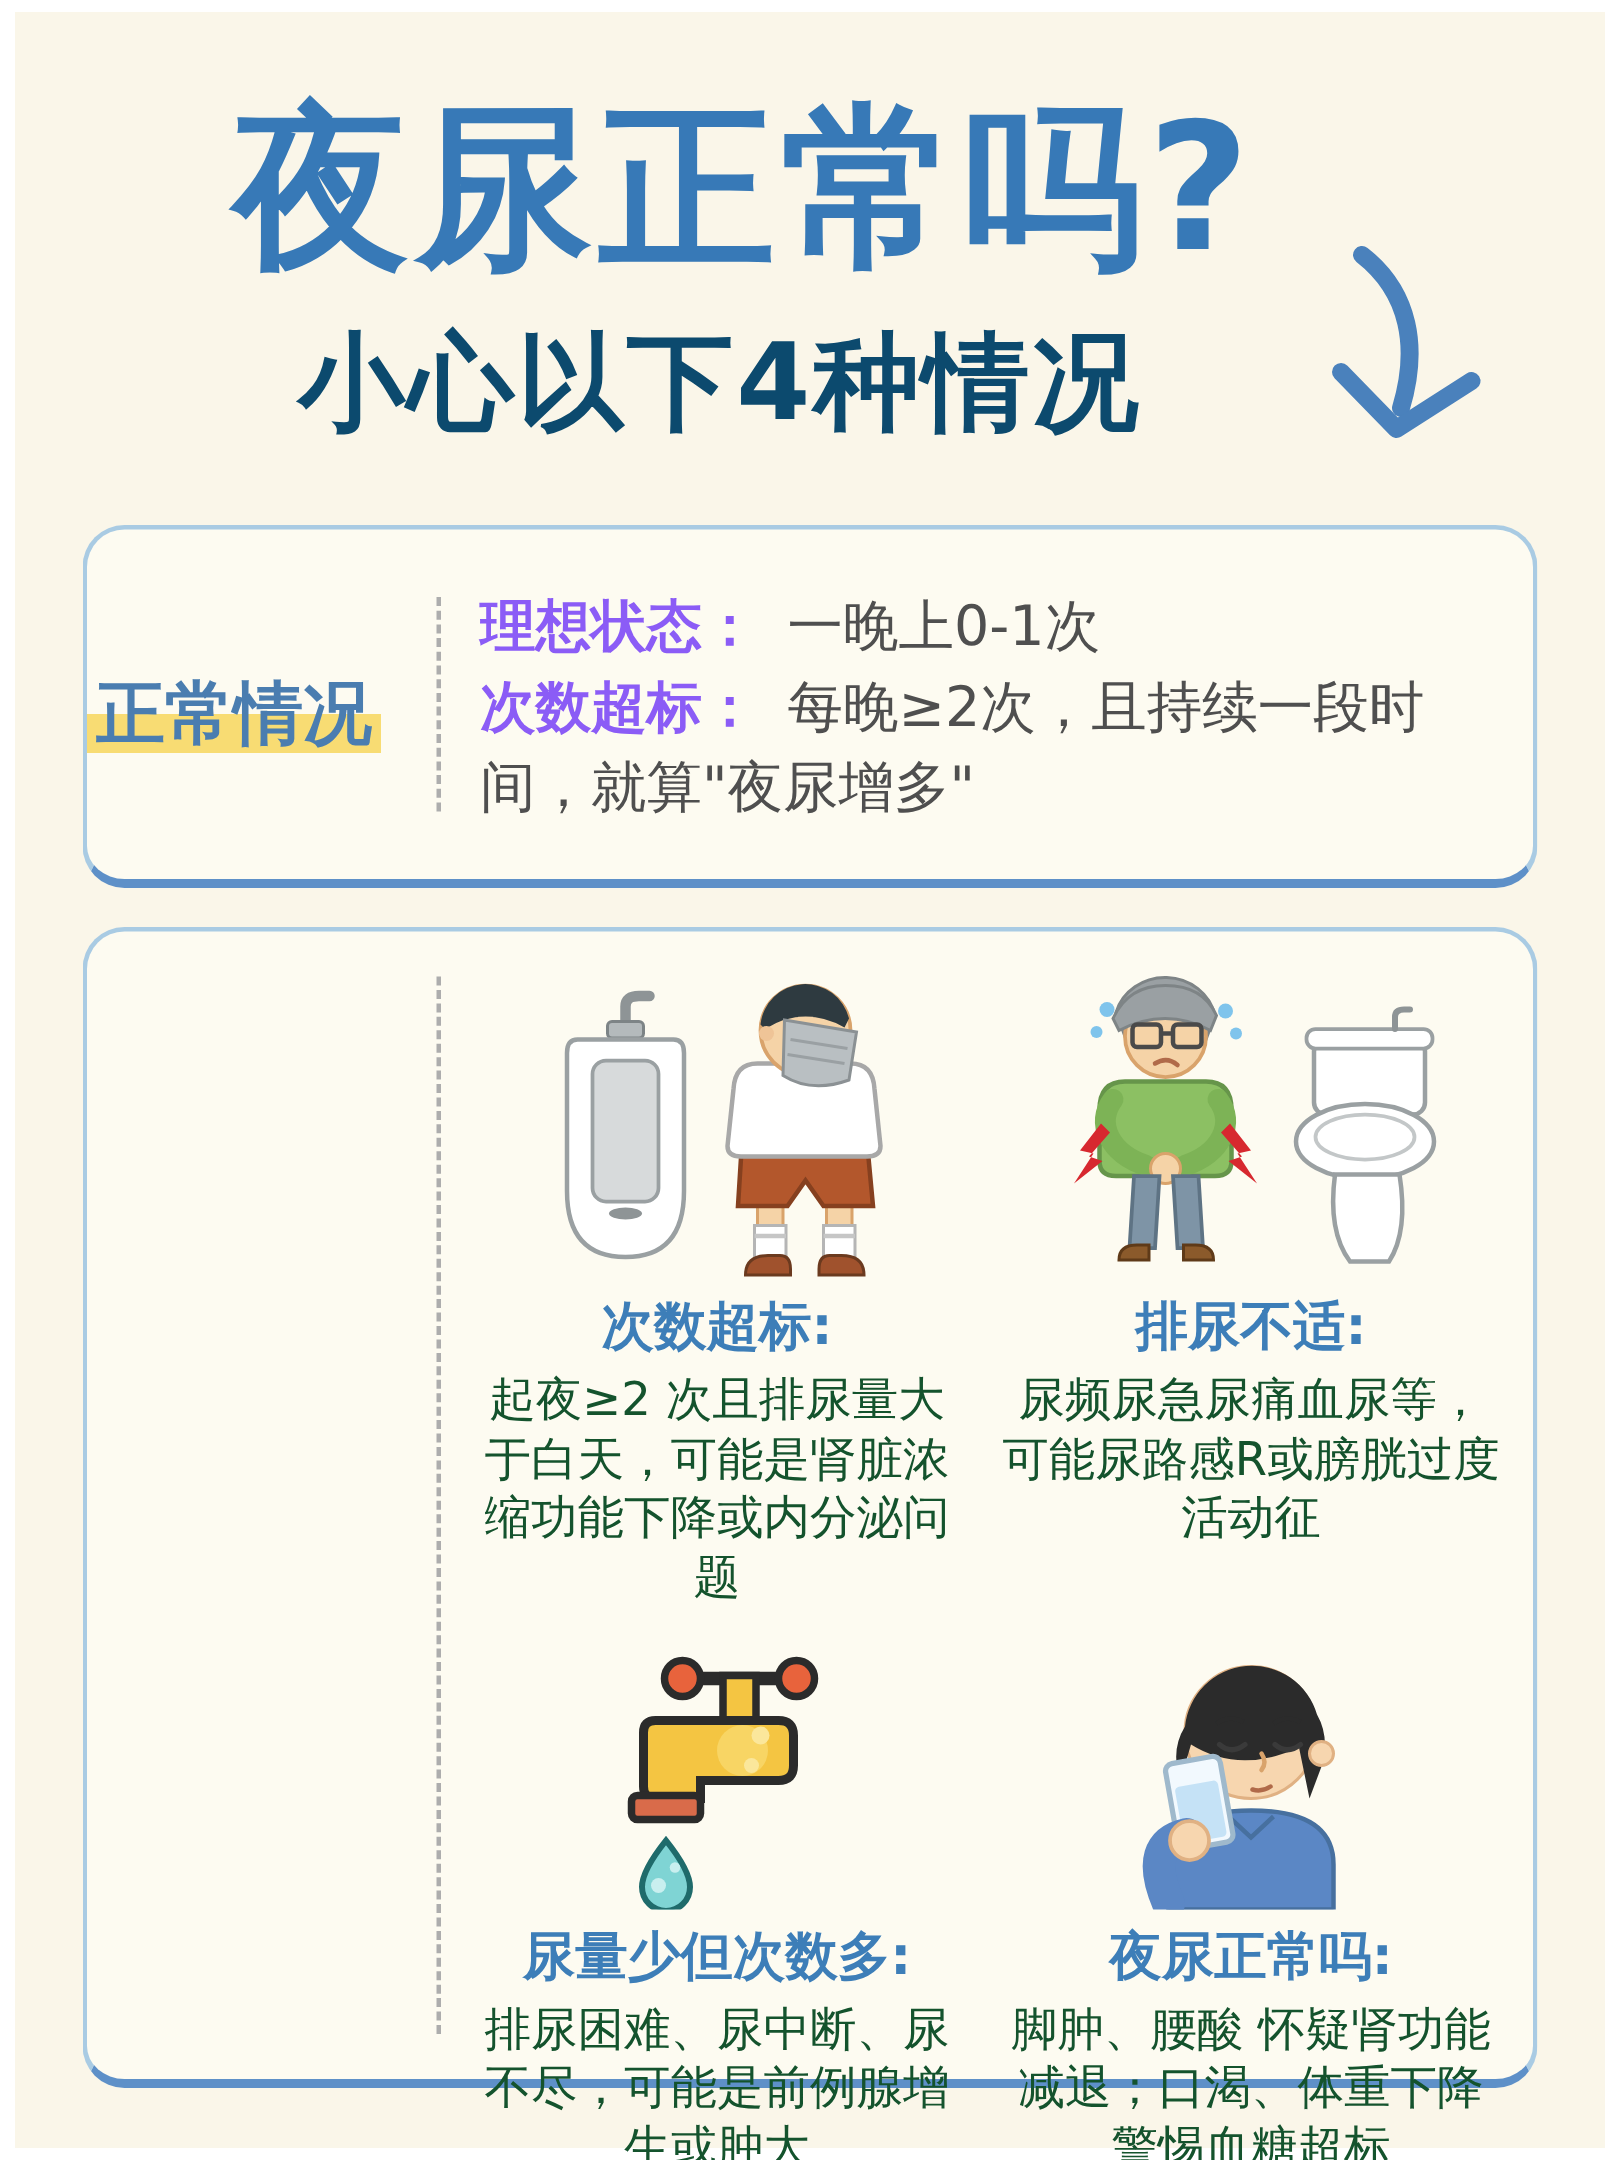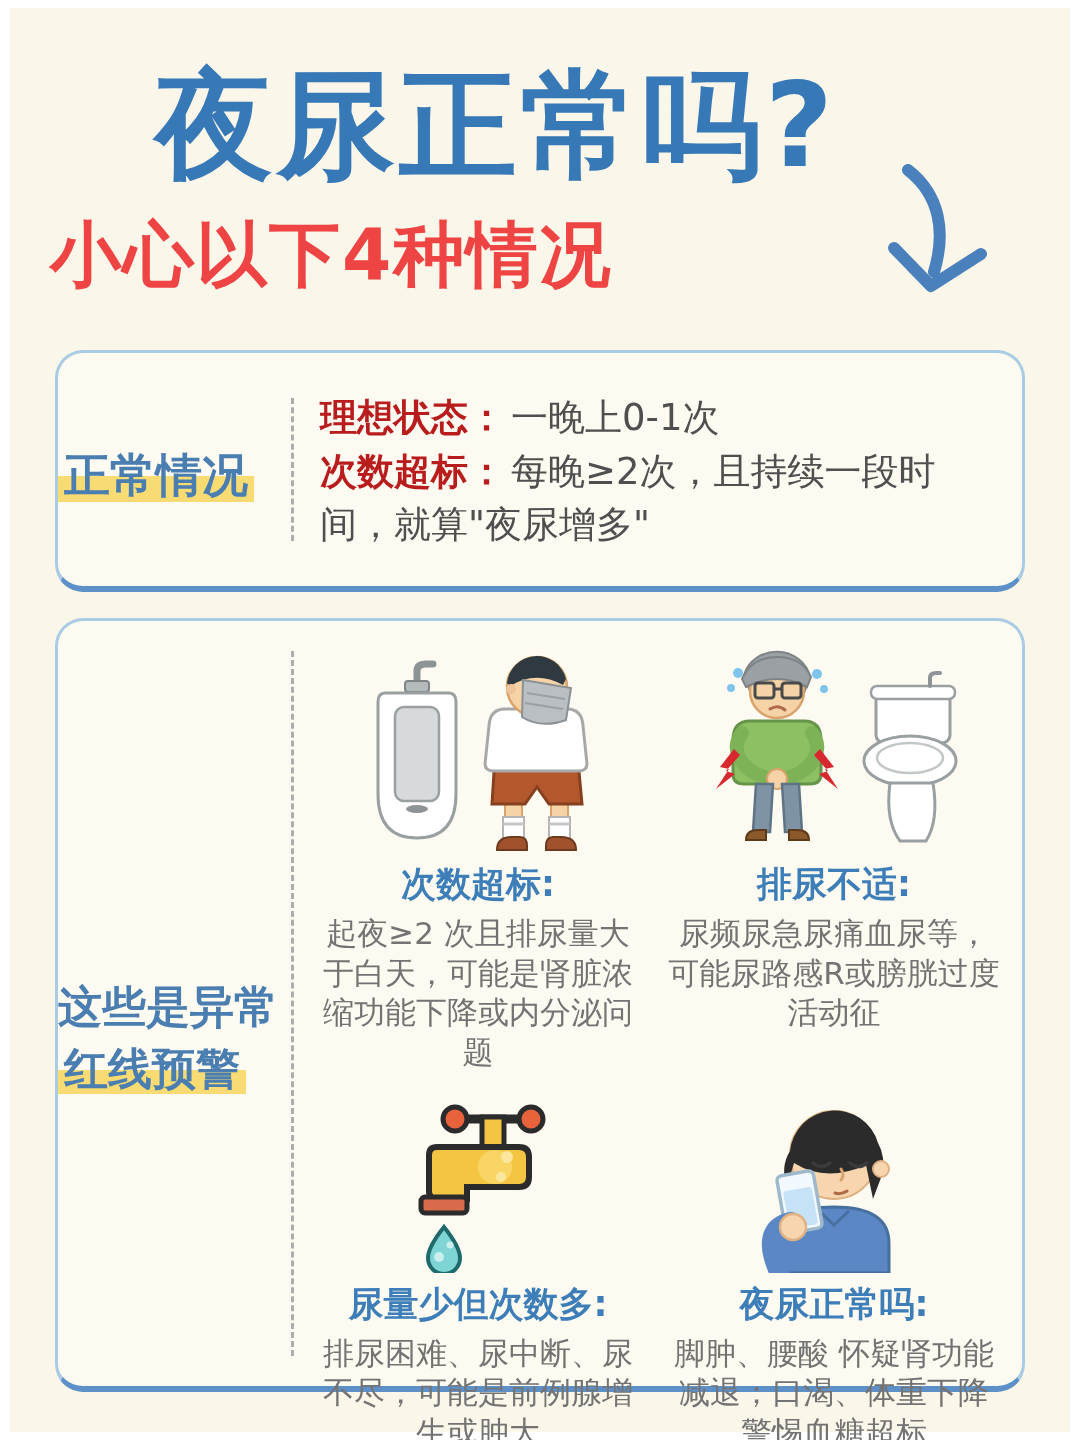--- a/index.html
+++ b/index.html
@@ -20,8 +20,8 @@
   }
   .subtitle{
     position:absolute;top:208px;left:50px;width:860px;
-    text-align:left;font-size:71px;font-weight:bold;
-    color:#ef4444;letter-spacing:2px;
+    text-align:center;font-size:71px;font-weight:bold;
+    color:#0c4a6e;letter-spacing:2px;
   }
   .arrow{position:absolute;left:878px;top:160px;width:125px;height:140px;}
 

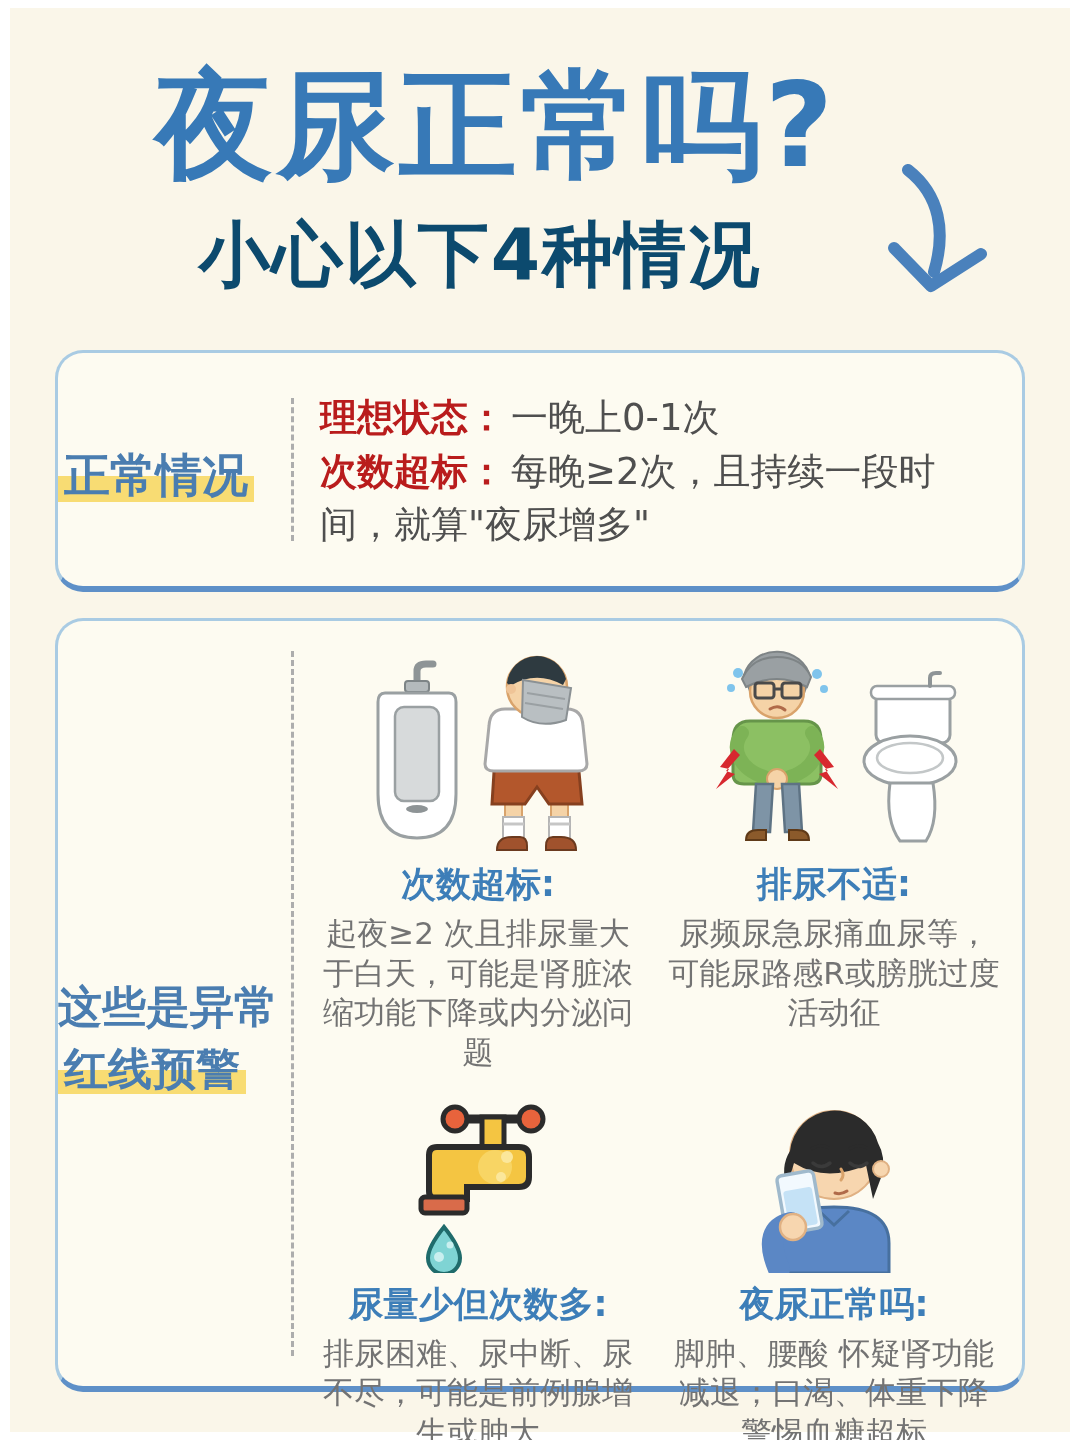--- a/index.html
+++ b/index.html
@@ -56,7 +56,7 @@
     position:absolute;left:262px;top:38px;right:26px;
     font-size:37px;color:#4F4F4F;line-height:1.45;
   }
-  .term{color:#b91c1c;font-weight:bold;margin-right:6px;}
+  .term{color:#8b5cf6;font-weight:bold;margin-right:20px;}
 
   
   .grid{

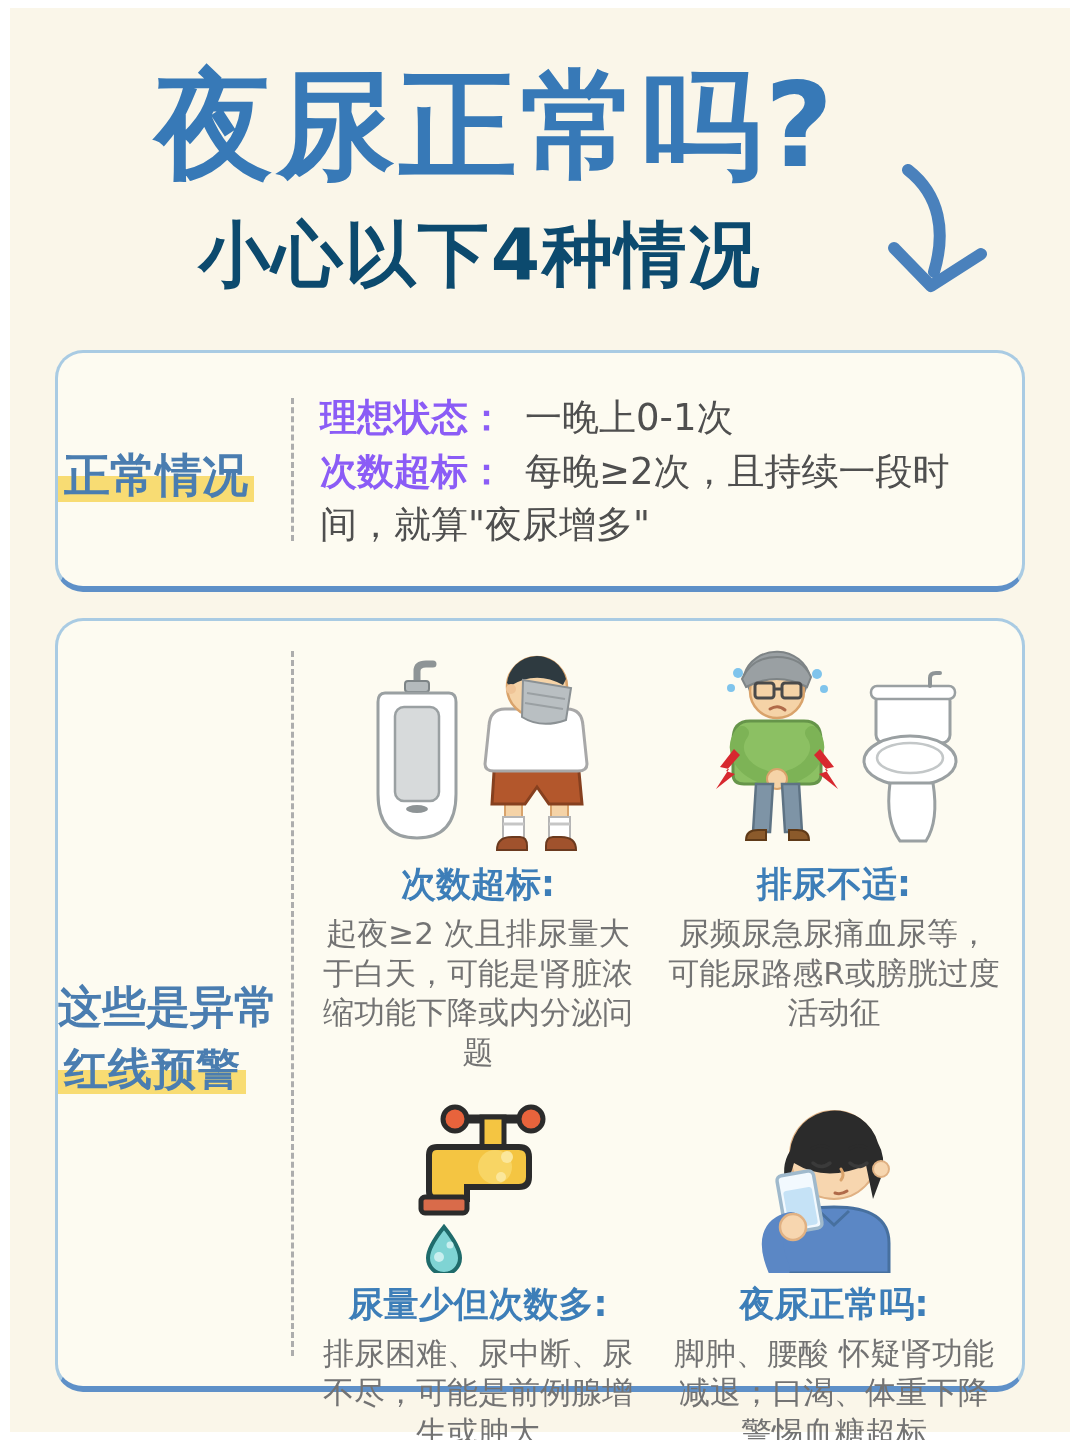--- a/index.html
+++ b/index.html
@@ -71,7 +71,7 @@
   .illus-tall{height:208px;}
   .illus-short{height:186px;}
   .q-head{font-size:35px;font-weight:bold;color:#3D7EB8;margin:8px 0 6px;}
-  .q-body{font-size:31px;color:#737373;line-height:1.28;width:334px;}
+  .q-body{font-size:31px;color:#14532d;line-height:1.28;width:334px;}
 </style>
 </head>
 <body>

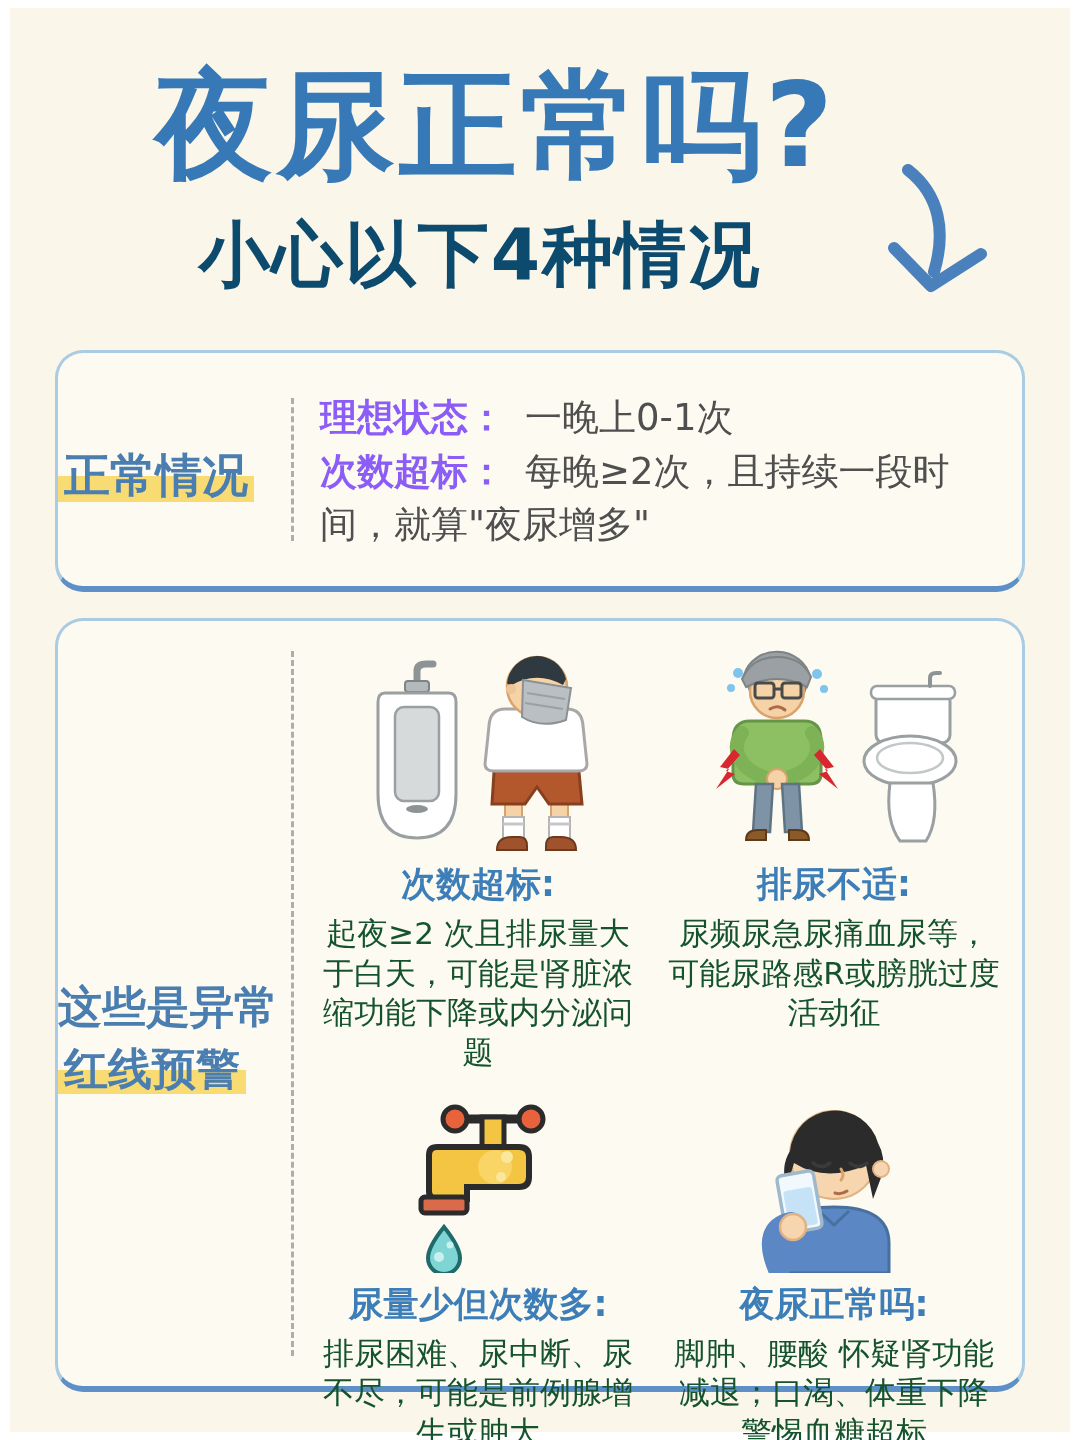--- a/index.html
+++ b/index.html
@@ -102,10 +102,6 @@
   </div>
 
   <div class="card card2">
-    <div class="card-label">
-      <span>这些是异常</span><br>
-      <span class="hl">红线预警</span>
-    </div>
     <div class="vdash"></div>
 
     <div class="grid">

